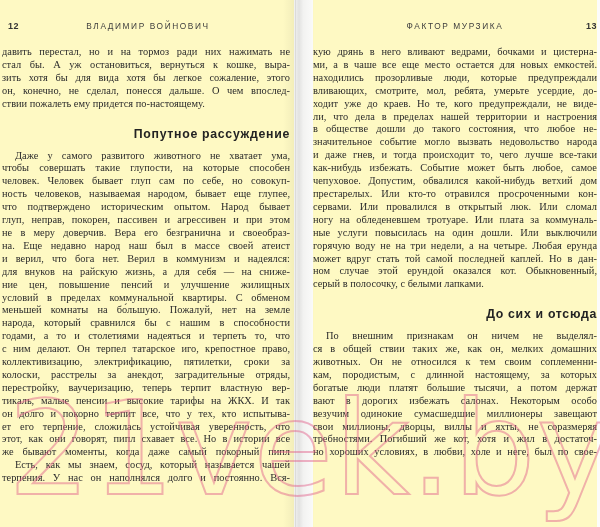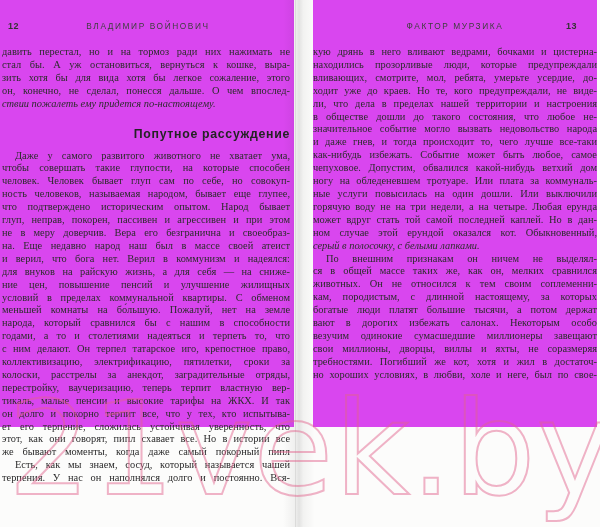--- a/index.html
+++ b/index.html
@@ -14,8 +14,8 @@
   .page {
     position: absolute;
     top: 0;
-    height: 427px;
-    background: #d946ef;
+    height: 527px;
+    background: #fef9c3;
   }
   .page-left  { left: 0;   width: 292px; padding: 0 0 0 2px; }
   .page-right { left: 313px; width: 284px; }

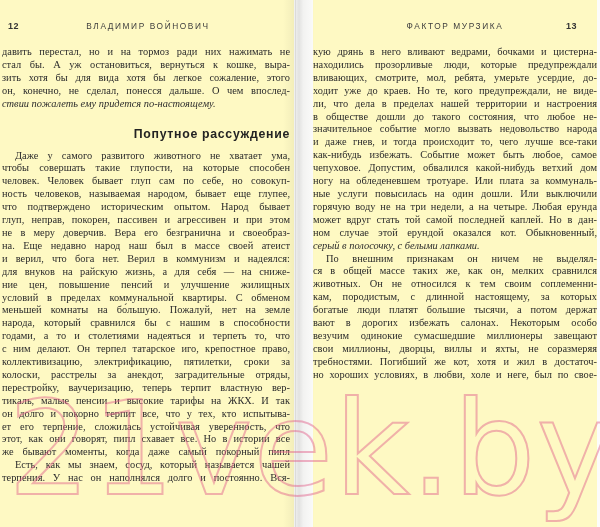--- a/index.html
+++ b/index.html
@@ -40,7 +40,7 @@
     color: #333;
   }
   .page-left  .page-num { left: 6px; }
-  .page-right .page-num { right: 20px; margin-left: 7px; }
+  .page-right .page-num { right: 0; margin-left: 7px; }
   .page-body {
     margin-top: 14px;
     font-size: 10.4px;

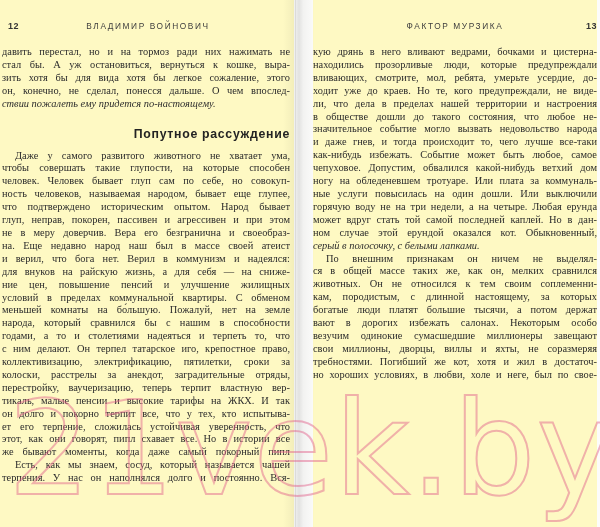--- a/index.html
+++ b/index.html
@@ -171,6 +171,7 @@
     <div class="page-body">
         <div class="para">
           <div class="line">кую дрянь в него вливают ведрами, бочками и цистерна-</div>
+          <div class="line">ми, а в чаше все еще место остается для новых емкостей.</div>
           <div class="line">находились прозорливые люди, которые предупреждали</div>
           <div class="line">вливающих, смотрите, мол, ребята, умерьте усердие, до-</div>
           <div class="line">ходит уже до краев. Но те, кого предупреждали, не виде-</div>

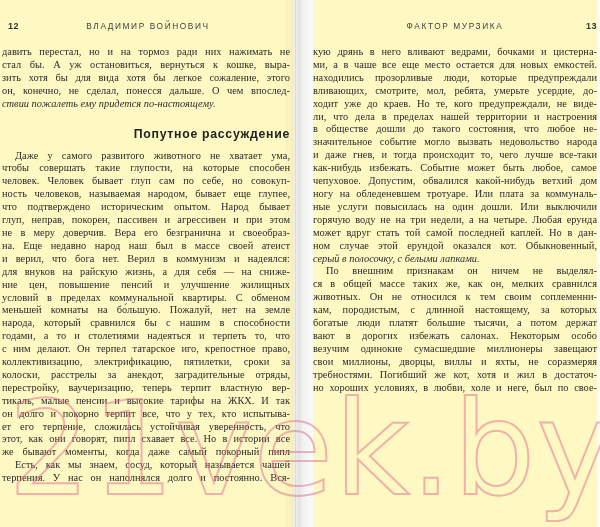--- a/index.html
+++ b/index.html
@@ -58,7 +58,6 @@
   .line-last {
     text-align: center;
     text-align-last: left;
-    font-style: italic;
   }
   .para.indent .line:first-child { text-indent: 13px; }
   .section-heading {

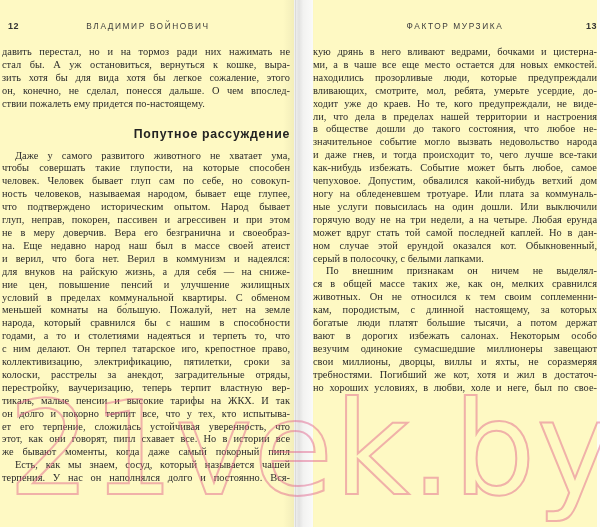--- a/index.html
+++ b/index.html
@@ -180,6 +180,7 @@
           <div class="line">и даже гнев, и тогда происходит то, чего лучше все-таки</div>
           <div class="line">как-нибудь избежать. Событие может быть любое, самое</div>
           <div class="line">чепуховое. Допустим, обвалился какой-нибудь ветхий дом</div>
+          <div class="line">престарелых. Или кто-то отравился просроченными кон-</div>
           <div class="line">ногу на обледеневшем тротуаре. Или плата за коммуналь-</div>
           <div class="line">ные услуги повысилась на один дошли. Или выключили</div>
           <div class="line">горячую воду не на три недели, а на четыре. Любая ерунда</div>

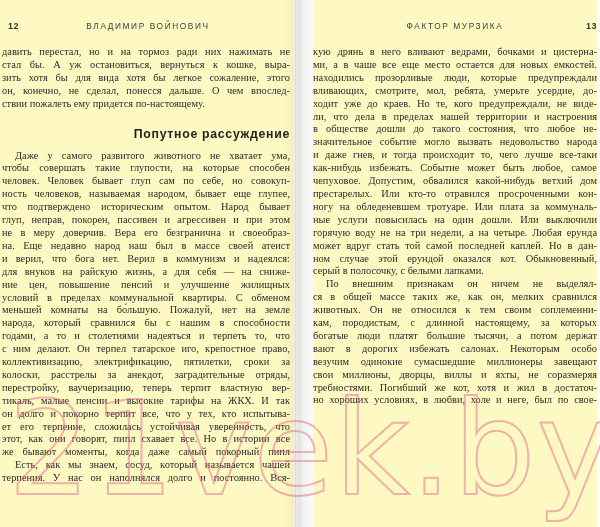--- a/index.html
+++ b/index.html
@@ -181,6 +181,7 @@
           <div class="line">как-нибудь избежать. Событие может быть любое, самое</div>
           <div class="line">чепуховое. Допустим, обвалился какой-нибудь ветхий дом</div>
           <div class="line">престарелых. Или кто-то отравился просроченными кон-</div>
+          <div class="line">сервами. Или провалился в открытый люк. Или сломал</div>
           <div class="line">ногу на обледеневшем тротуаре. Или плата за коммуналь-</div>
           <div class="line">ные услуги повысилась на один дошли. Или выключили</div>
           <div class="line">горячую воду не на три недели, а на четыре. Любая ерунда</div>

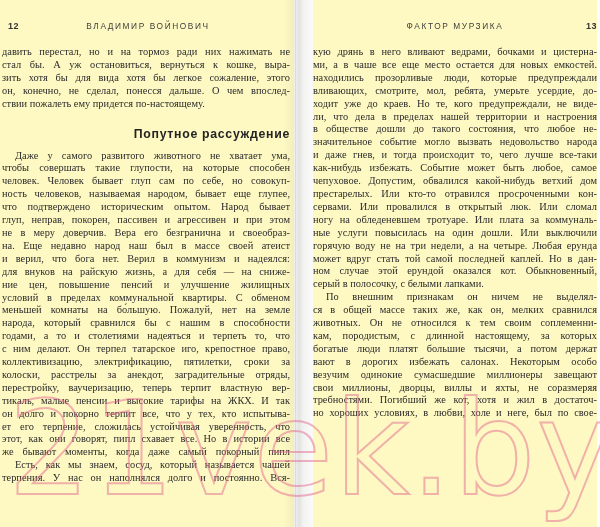--- a/index.html
+++ b/index.html
@@ -189,6 +189,7 @@
           <div class="line">ном случае этой ерундой оказался кот. Обыкновенный,</div>
           <div class="line line-last">серый в полосочку, с белыми лапками.</div>
         </div>
+        <div class="section-heading">До сих и отсюда</div>
         <div class="para indent">
           <div class="line">По внешним признакам он ничем не выделял-</div>
           <div class="line">ся в общей массе таких же, как он, мелких сравнился</div>

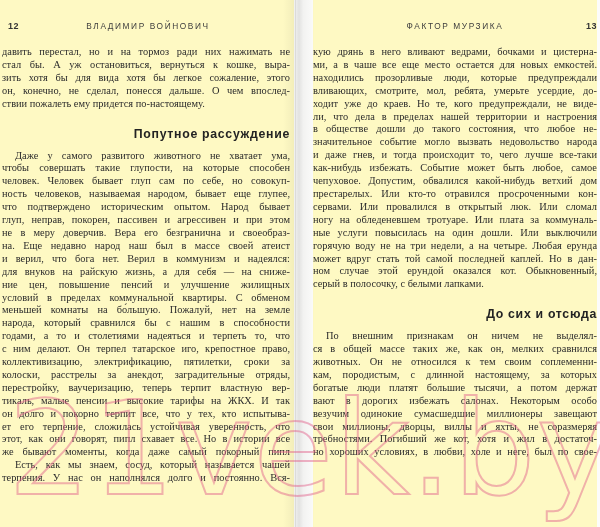--- a/index.html
+++ b/index.html
@@ -192,7 +192,7 @@
         <div class="section-heading">До сих и отсюда</div>
         <div class="para indent">
           <div class="line">По внешним признакам он ничем не выделял-</div>
-          <div class="line">ся в общей массе таких же, как он, мелких сравнился</div>
+          <div class="line">ся в общей ствии таких же, как он, мелких домашних</div>
           <div class="line">животных. Он не относился к тем своим соплеменни-</div>
           <div class="line">кам, породистым, с длинной настоящему, за которых</div>
           <div class="line">богатые люди платят большие тысячи, а потом держат</div>

